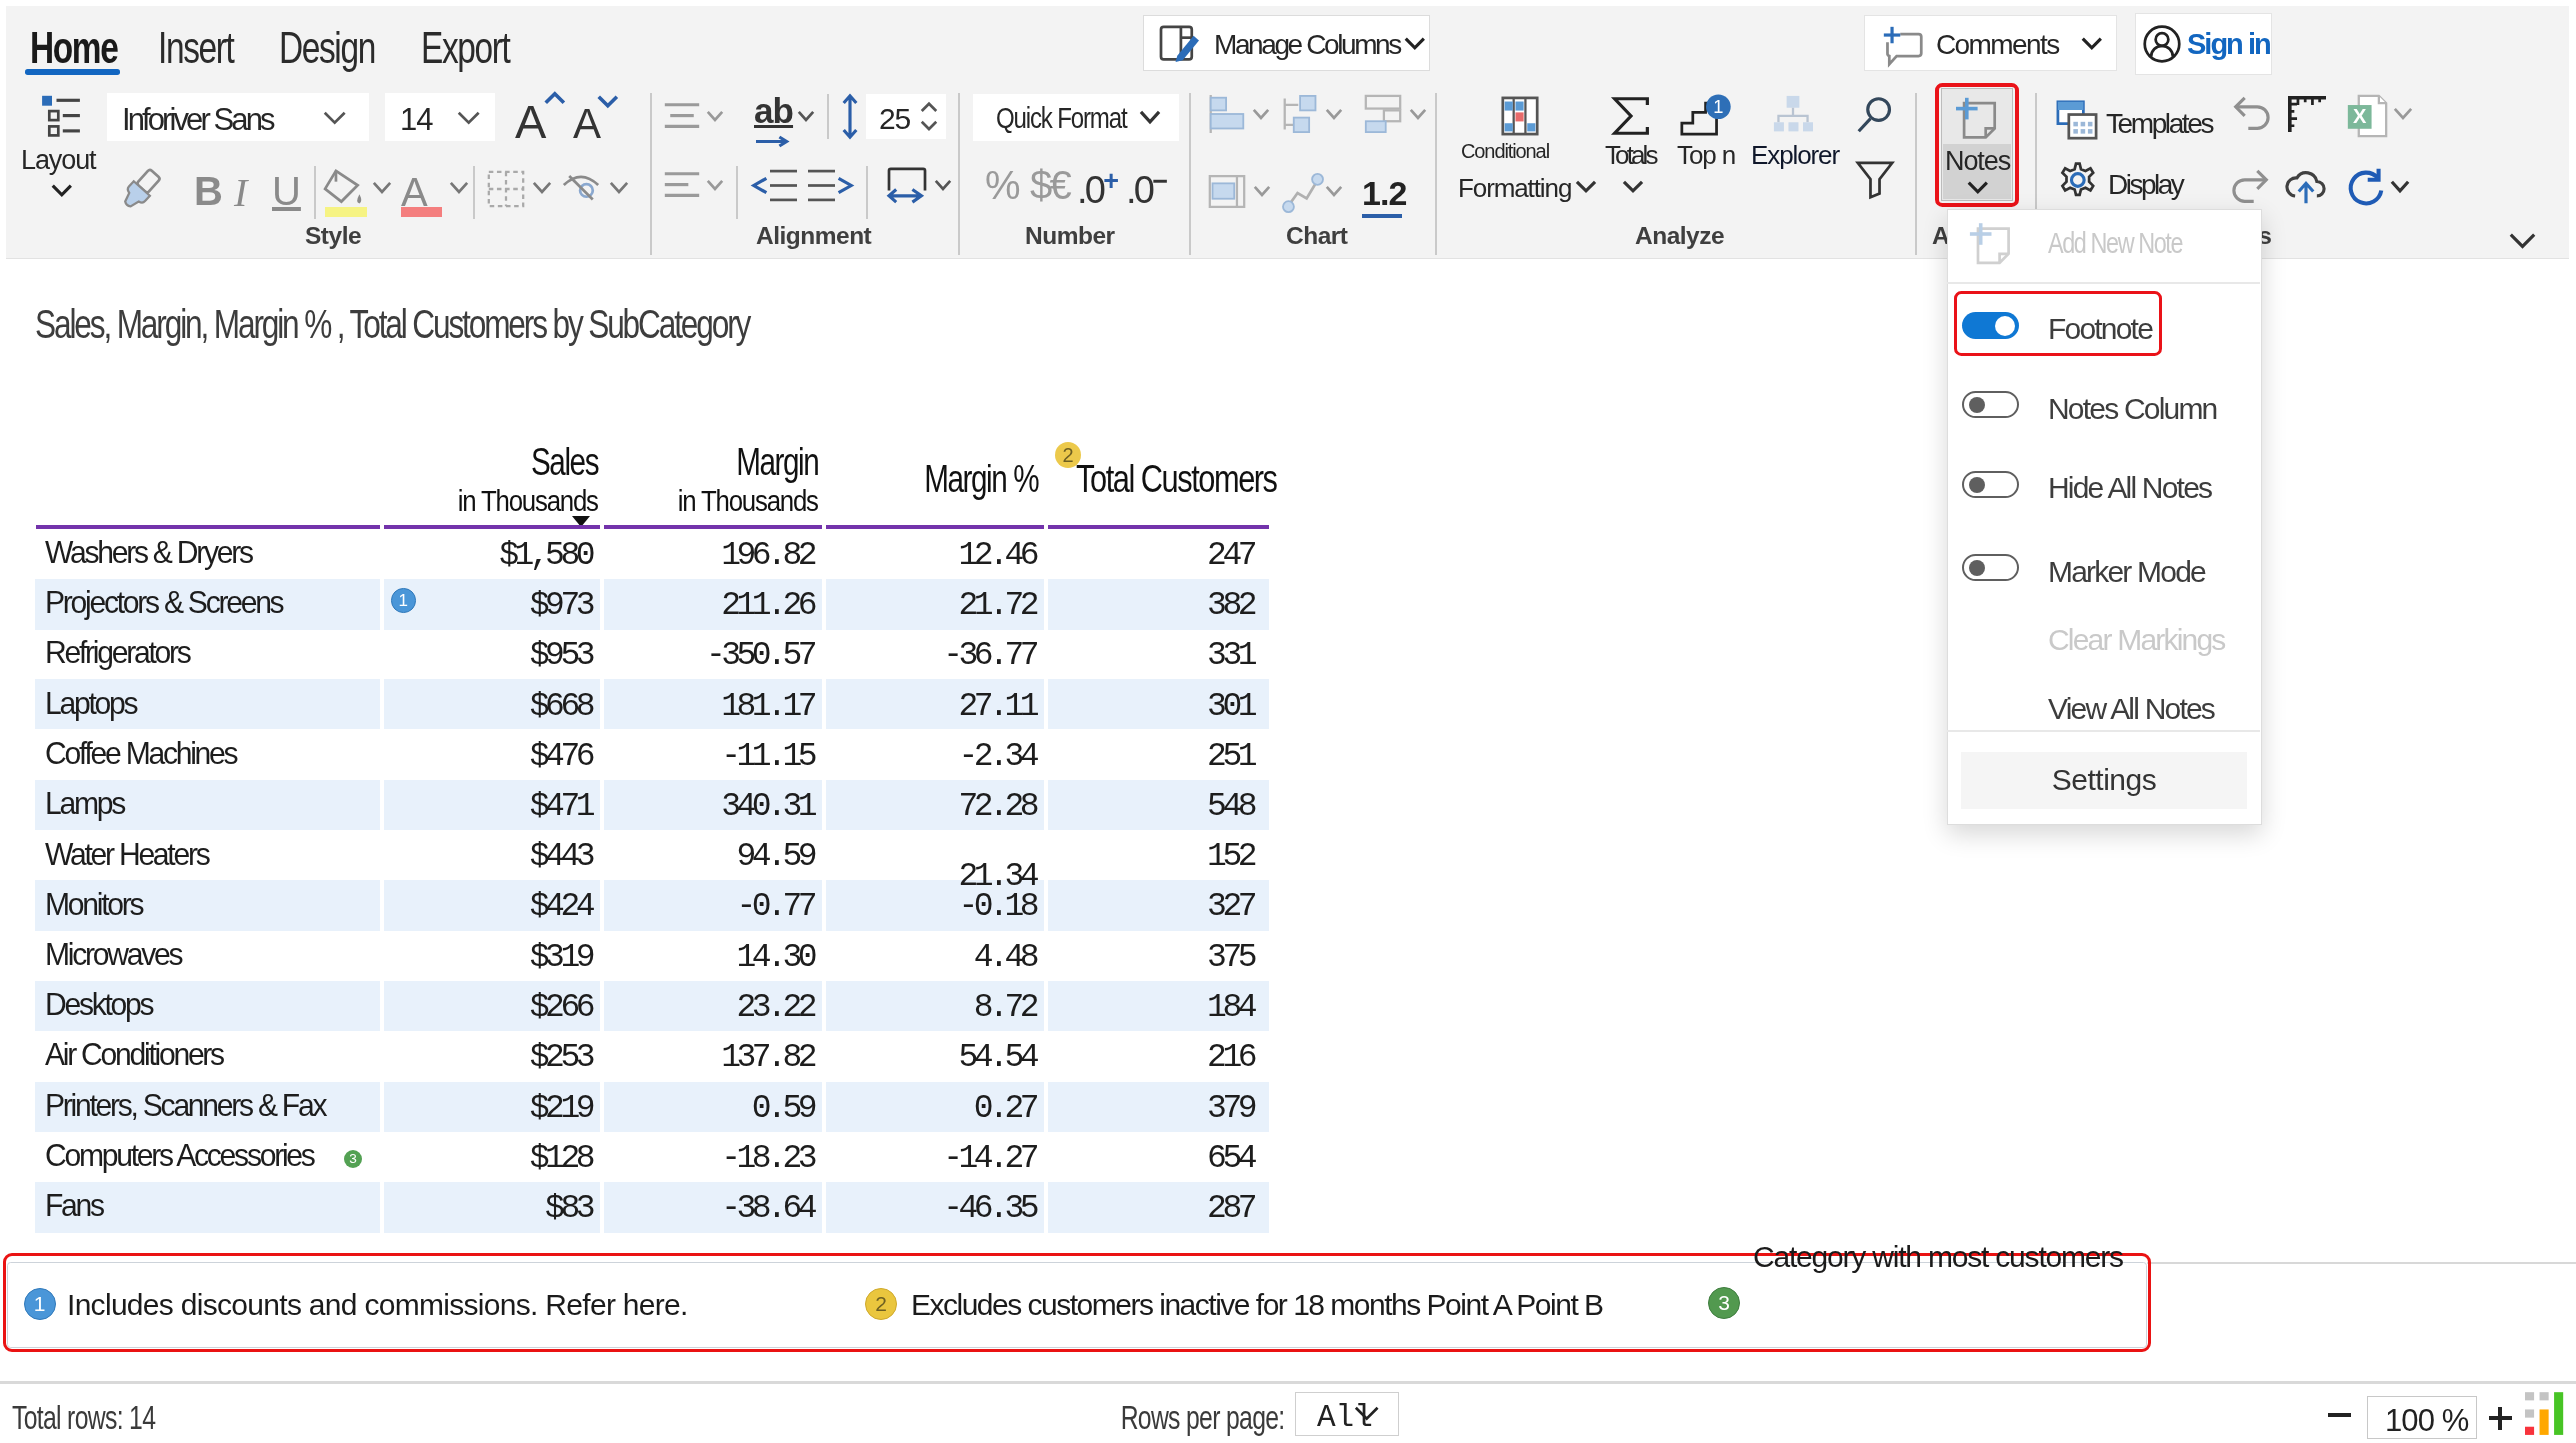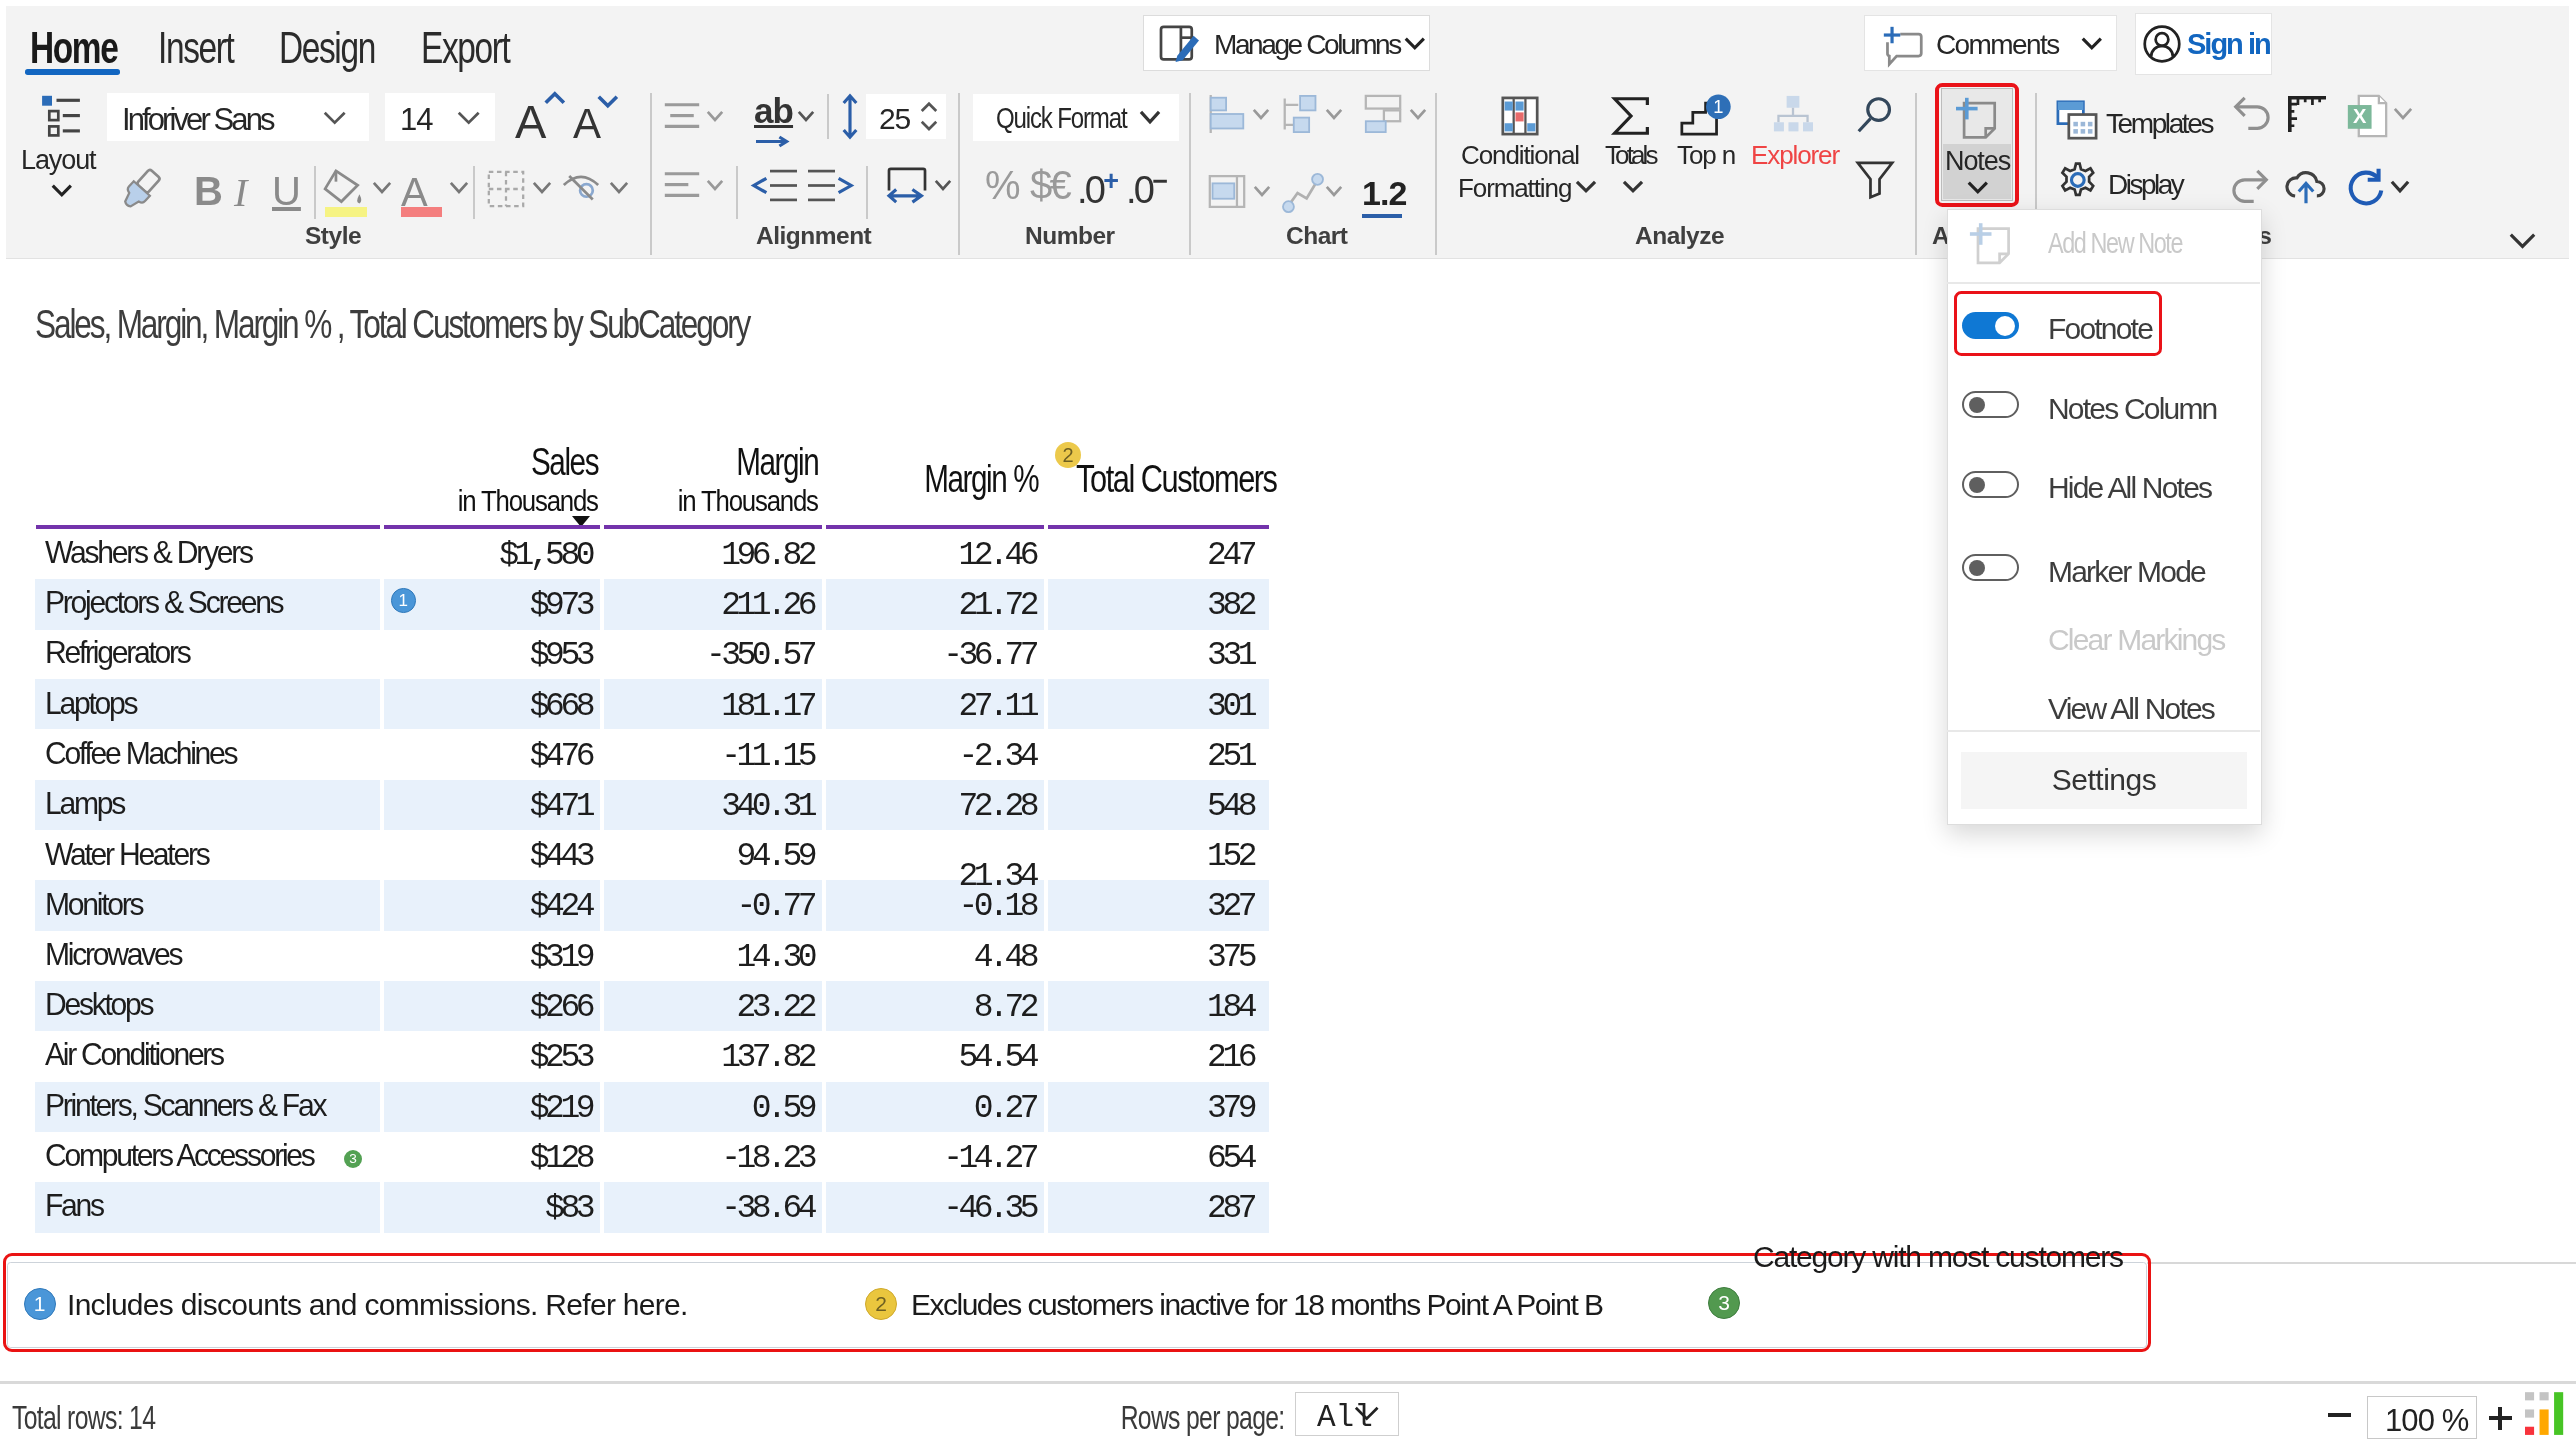--- a/index.html
+++ b/index.html
@@ -290,7 +290,7 @@
     <rect x="4" y="30" width="9" height="9" fill="#5b9bd5"></rect>
     <rect x="29" y="30" width="9" height="9" fill="#5b9bd5"></rect>
   </svg>
-  <div class="btnlabel" style="left:1461px; top:140px; font-size:26px;">Conditional</div>
+  <div class="btnlabel" style="left:1461px; top:140px; font-size:20px;">Conditional</div>
   <div class="btnlabel" style="left:1458px; top:173px; font-size:26px;">Formatting</div>
   <svg style="left:1575px; top:180px;" width="22" height="14.5" viewBox="0 0 24 16">
       <path d="M2 2 L12 12 L22 2" fill="none" stroke="#333" stroke-width="3.5"></path>

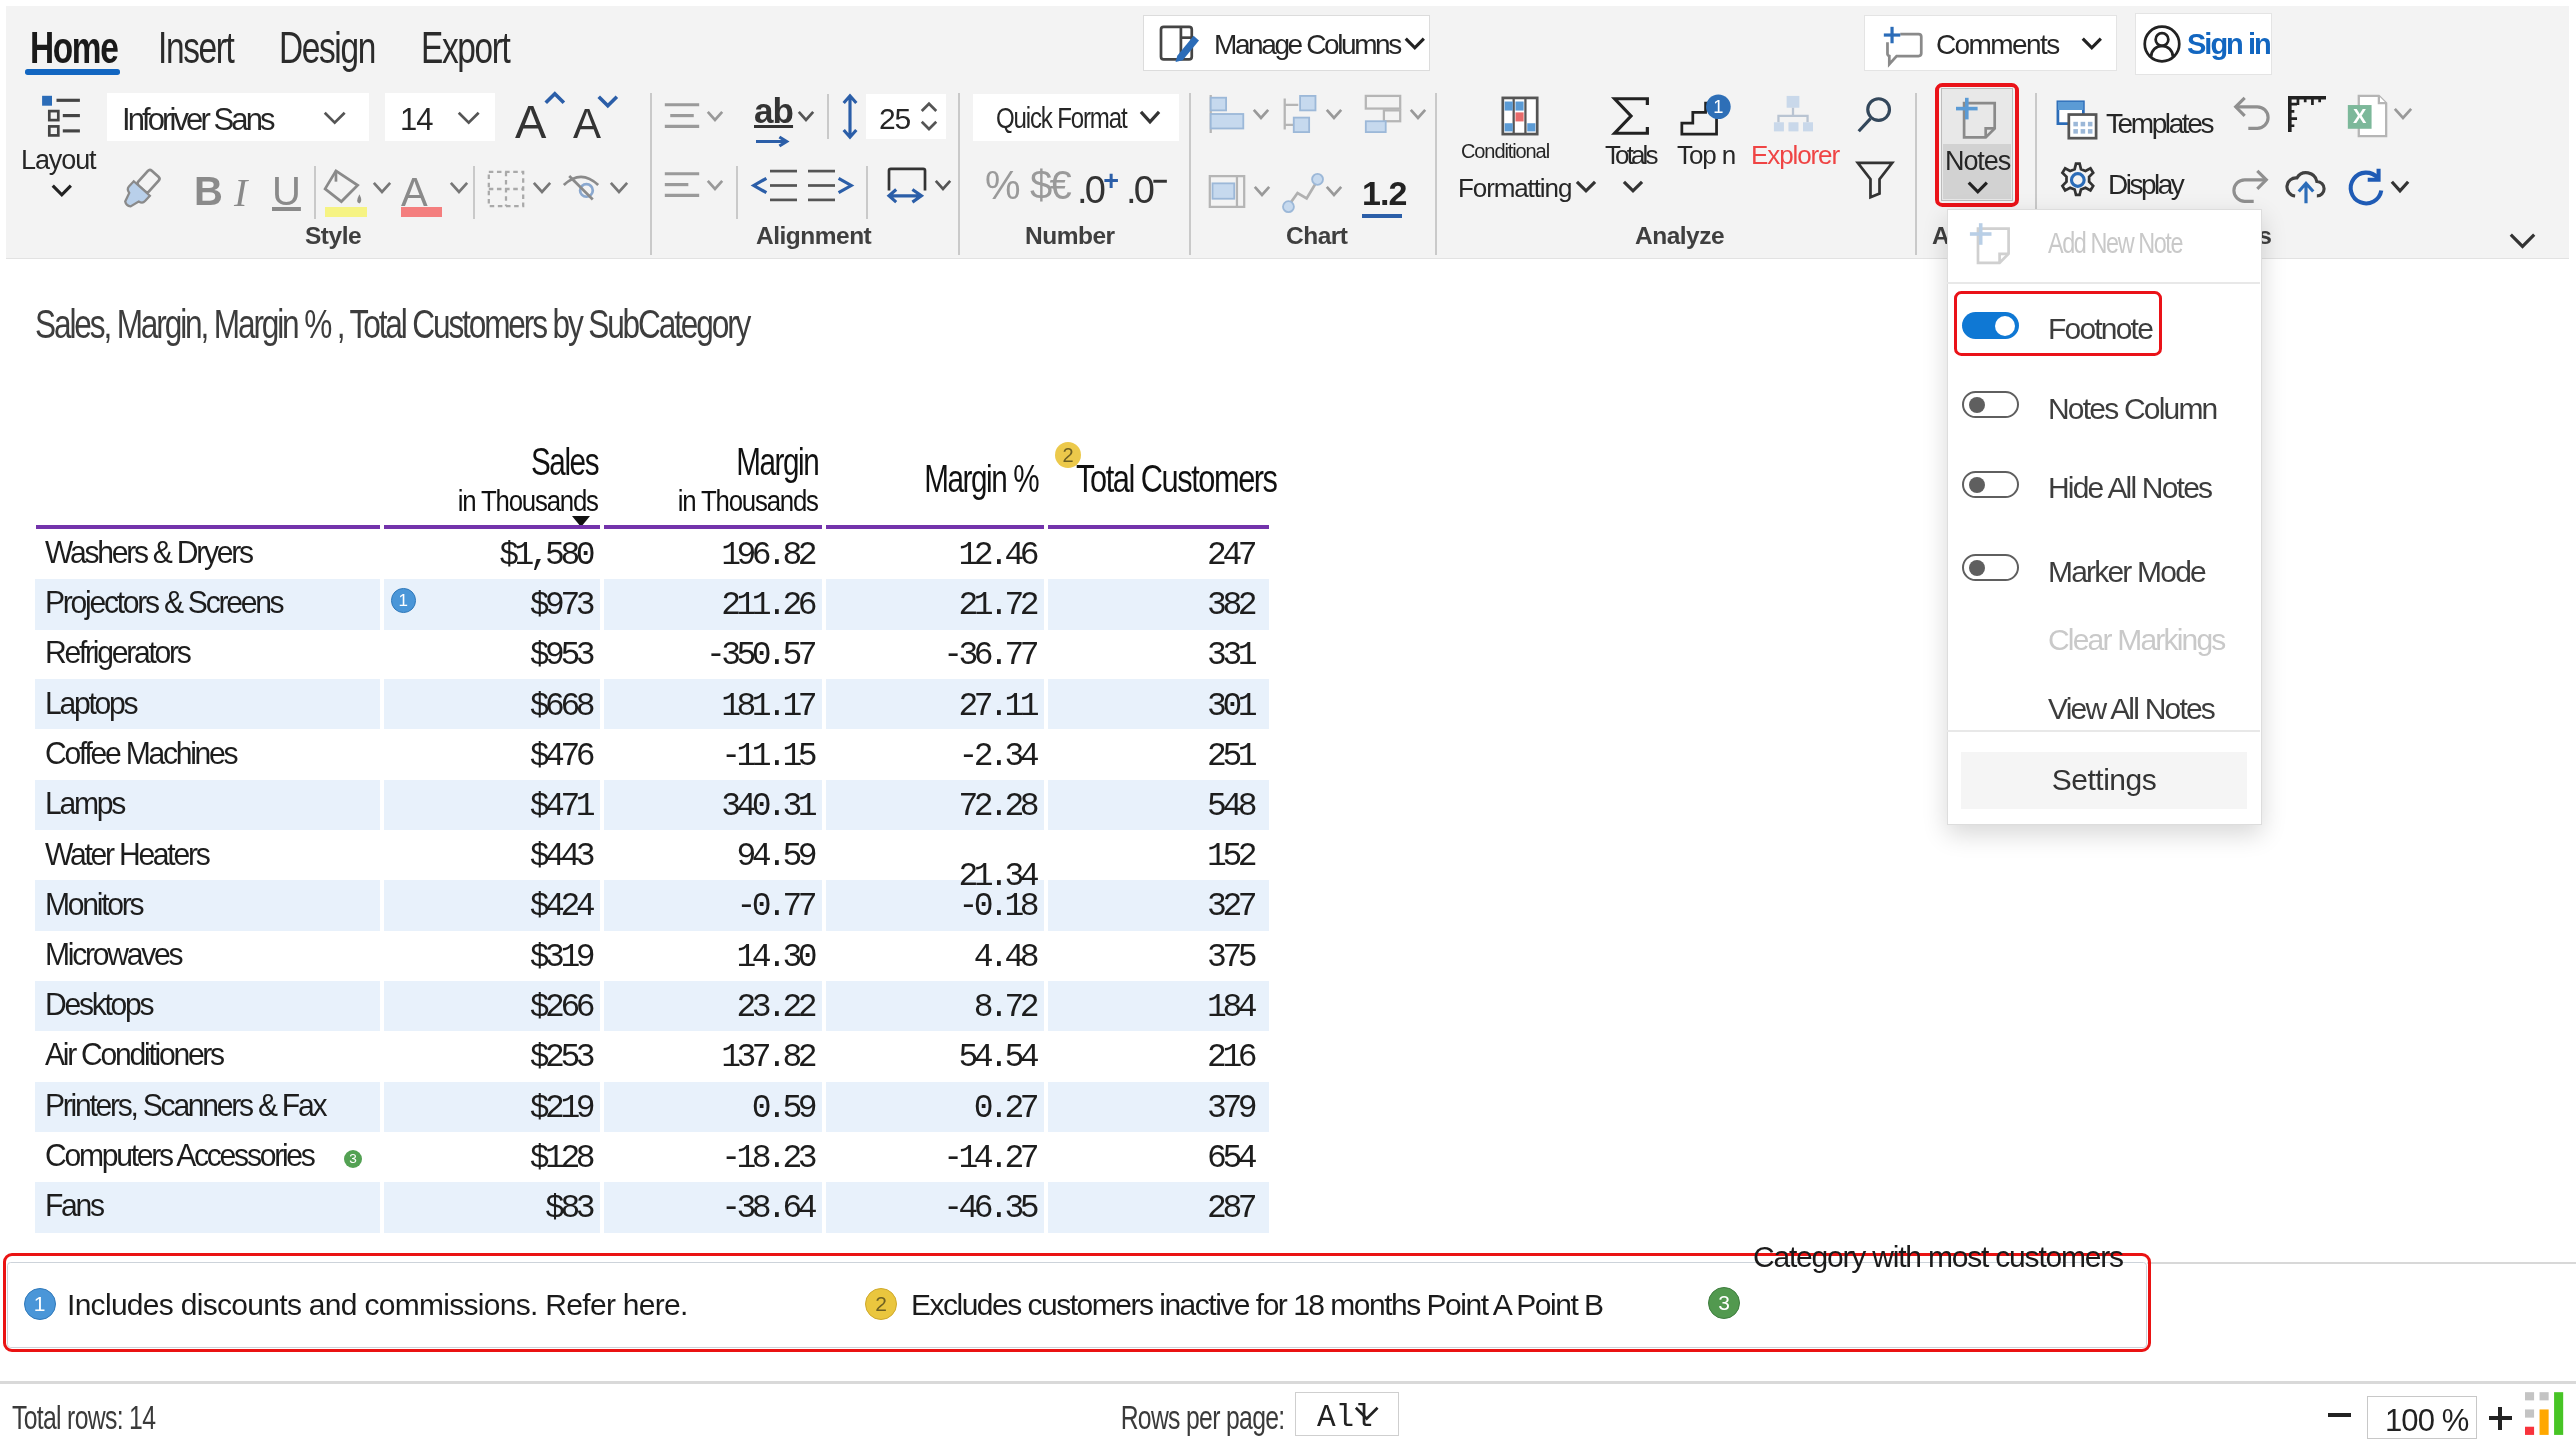--- a/index.html
+++ b/index.html
@@ -317,7 +317,7 @@
     <rect x="17" y="31" width="11" height="10" fill="#c9d8ea"></rect>
     <rect x="33" y="31" width="11" height="10" fill="#c9d8ea"></rect>
   </svg>
-  <div class="btnlabel" style="left:1751px; top:140px; font-size:26px; color:#ef4444;">Explorer</div>
+  <div class="btnlabel" style="left:1751px; top:140px; font-size:26px; color:#0f172a;">Explorer</div>
 
   <svg style="left:1856px; top:96px;" width="38" height="38" viewBox="0 0 42 42">
     <circle cx="25" cy="15" r="12" fill="none" stroke="#33475b" stroke-width="3.5"></circle>

